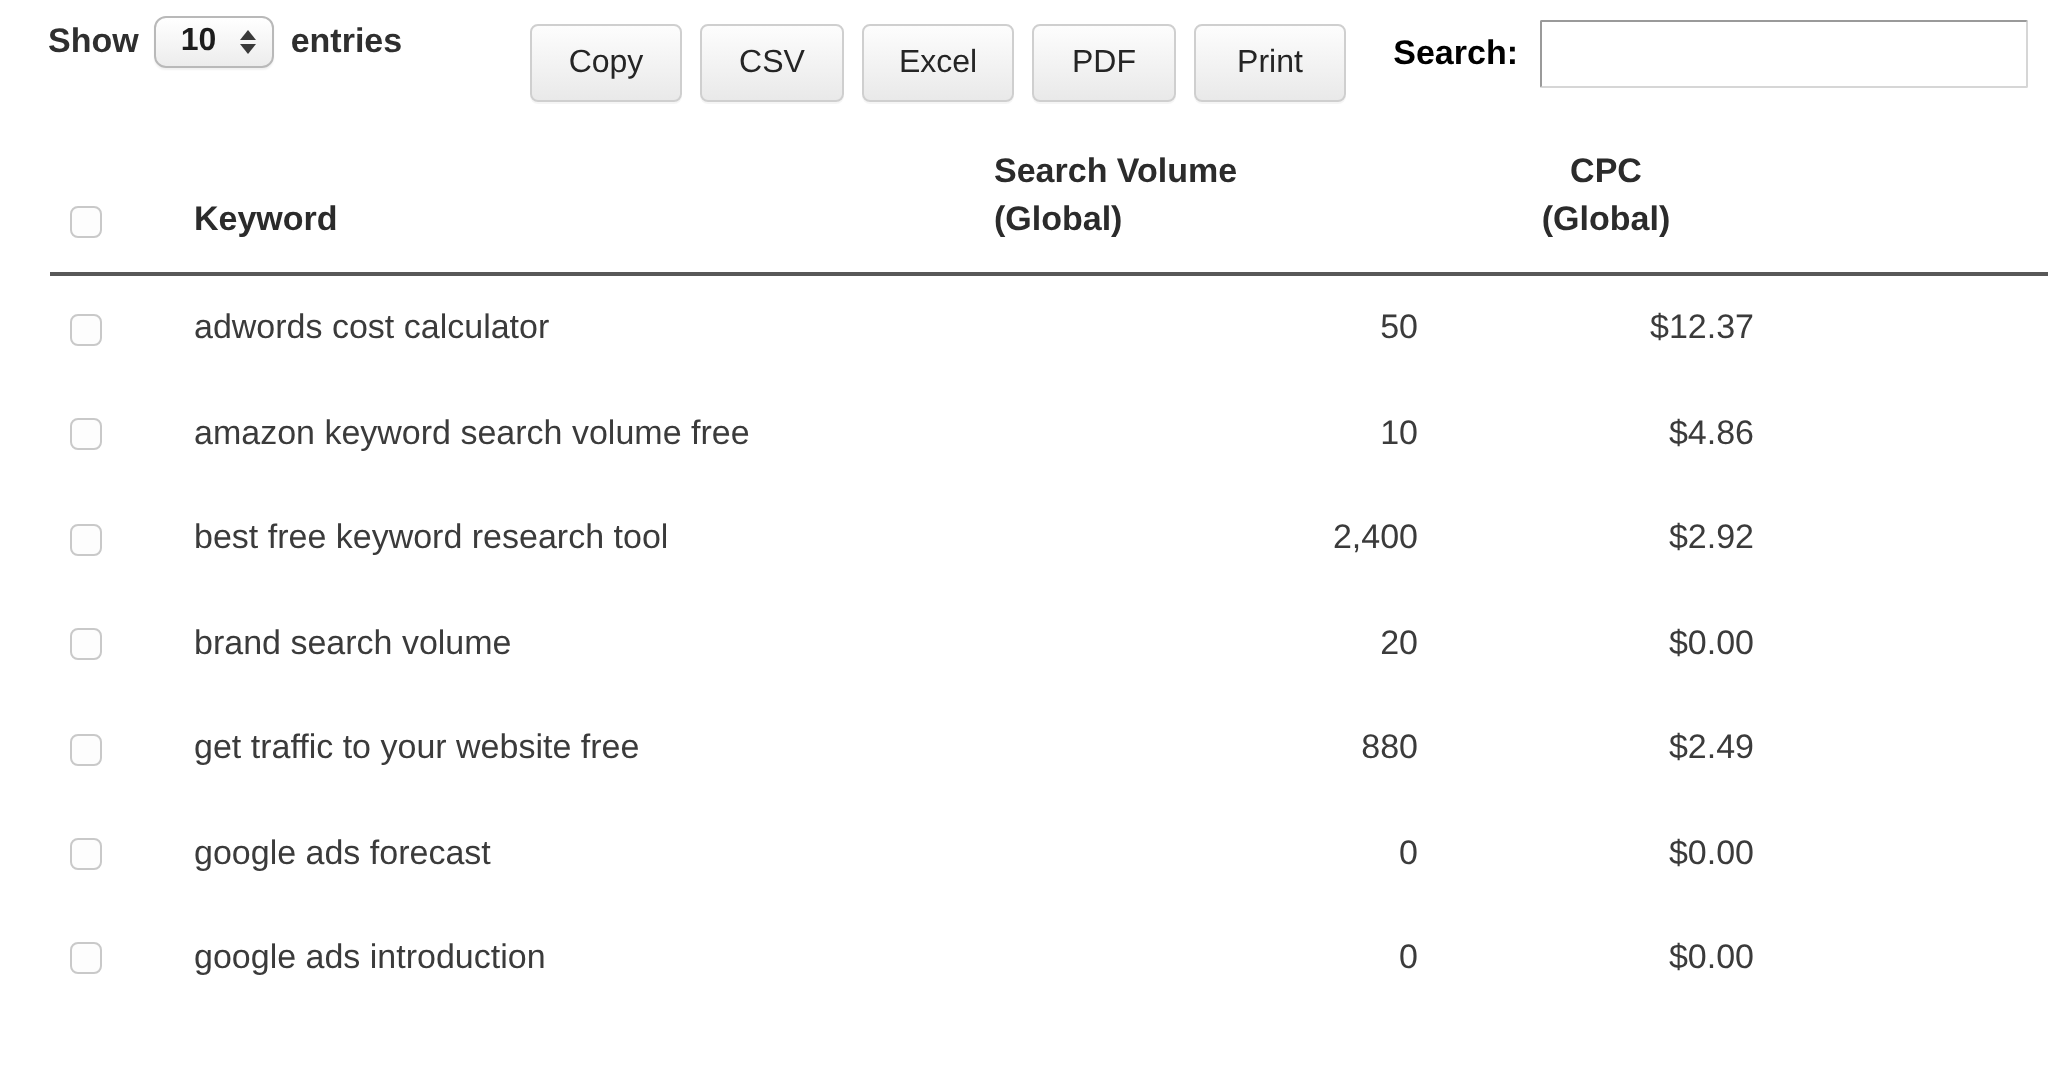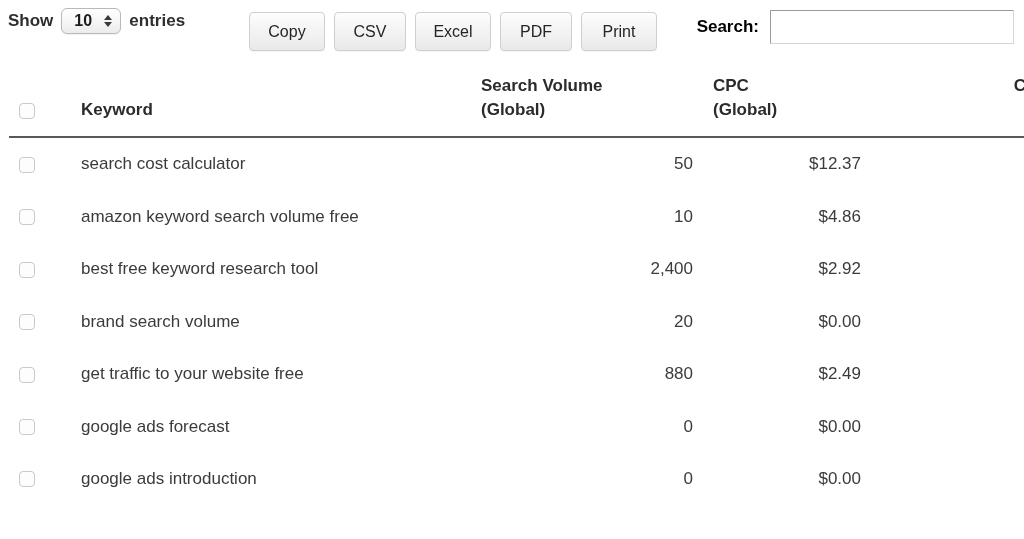--- a/index.html
+++ b/index.html
@@ -22,6 +22,7 @@
     width: 1024px;
     height: 539px;
     box-sizing: border-box;
+    padding-left: 16px;
   }
 
   

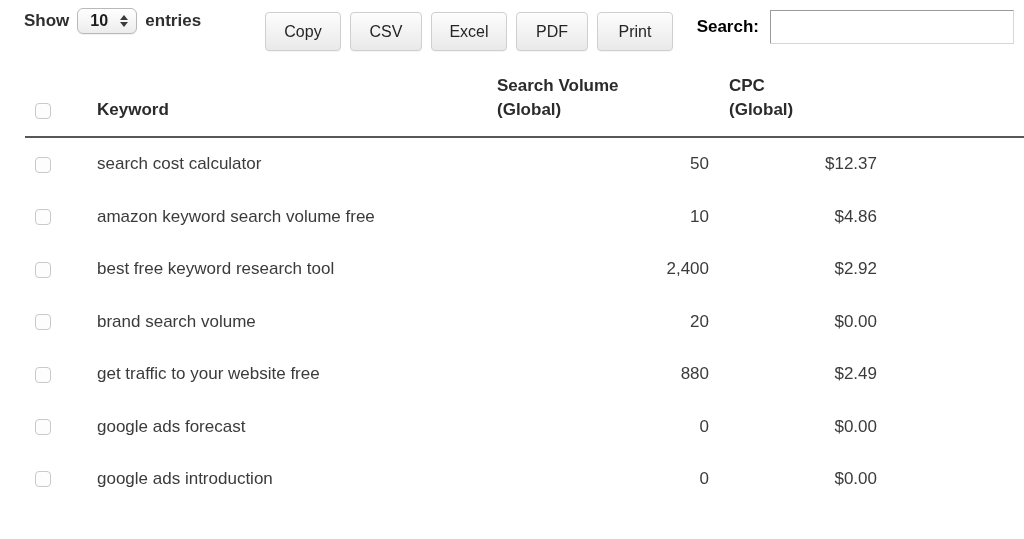--- a/index.html
+++ b/index.html
@@ -168,7 +168,7 @@
   th.col-check  { width: 42px;  text-align: left;  padding-left: 12px; padding-right: 0; }
   th.col-kw     { width: 380px; text-align: left;  padding-left: 14px; }
   th.col-sv     { width: 212px; text-align: left; }
-  th.col-cpc    { width: 148px; text-align: left; }
+  th.col-cpc    { width: 148px; text-align: center; }
   th.col-comp   { width: 232px; text-align: right; padding-right: 12px; }
 
   th .hdr-line { display: block; }

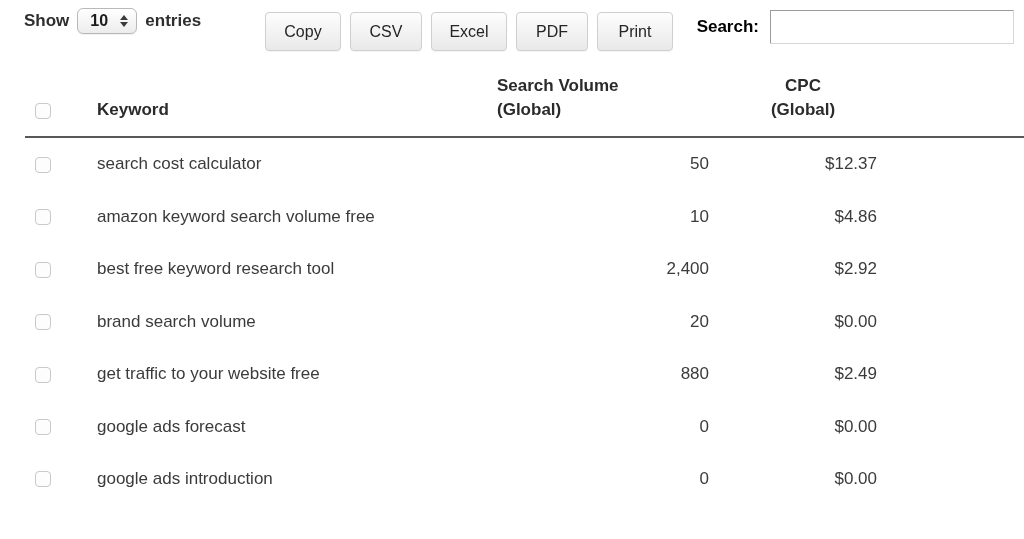--- a/index.html
+++ b/index.html
@@ -258,7 +258,7 @@
     <tbody id="table-body">
         <tr>
           <td class="c-check"><span class="checkbox"></span></td>
-          <td class="c-kw">search cost calculator</td>
+          <td class="c-kw">adwords cost calculator</td>
           <td class="c-sv">50</td>
           <td class="c-cpc">$12.37</td>
           <td class="c-comp">0.37</td>

